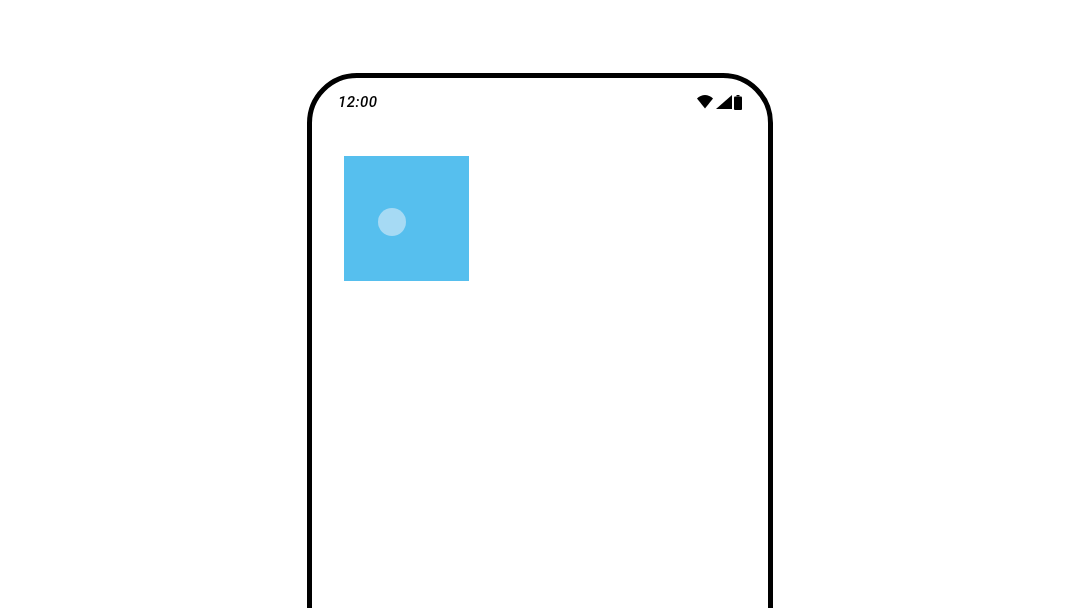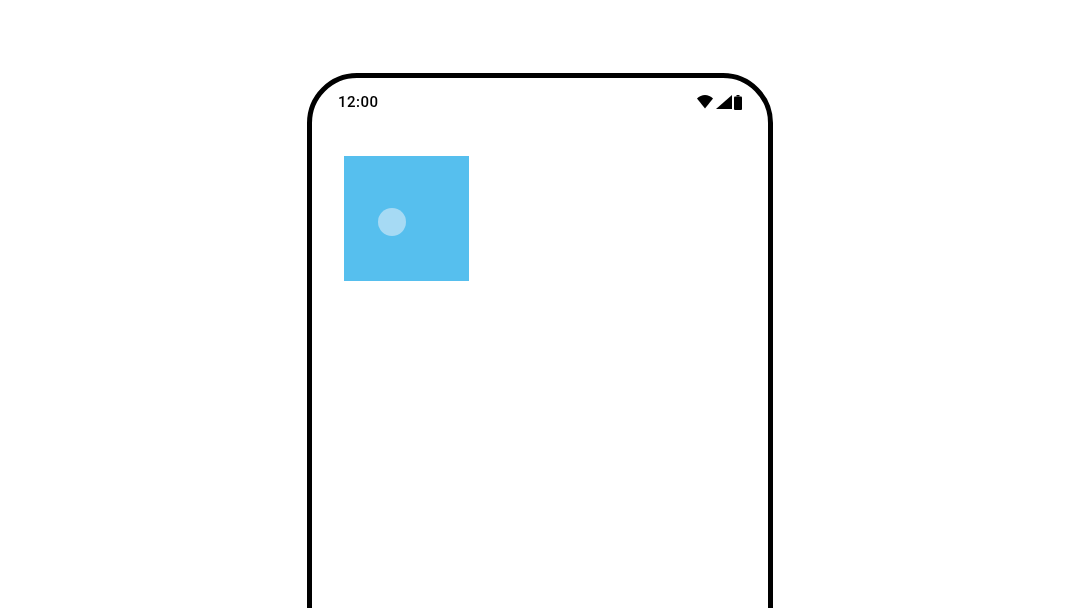--- a/index.html
+++ b/index.html
@@ -30,6 +30,7 @@
       justify-content: space-between;
       padding: 0 26px;
       padding-top: 8px;
+      font-style: italic;
     }
     .status-time {
       font-size: 15px;

